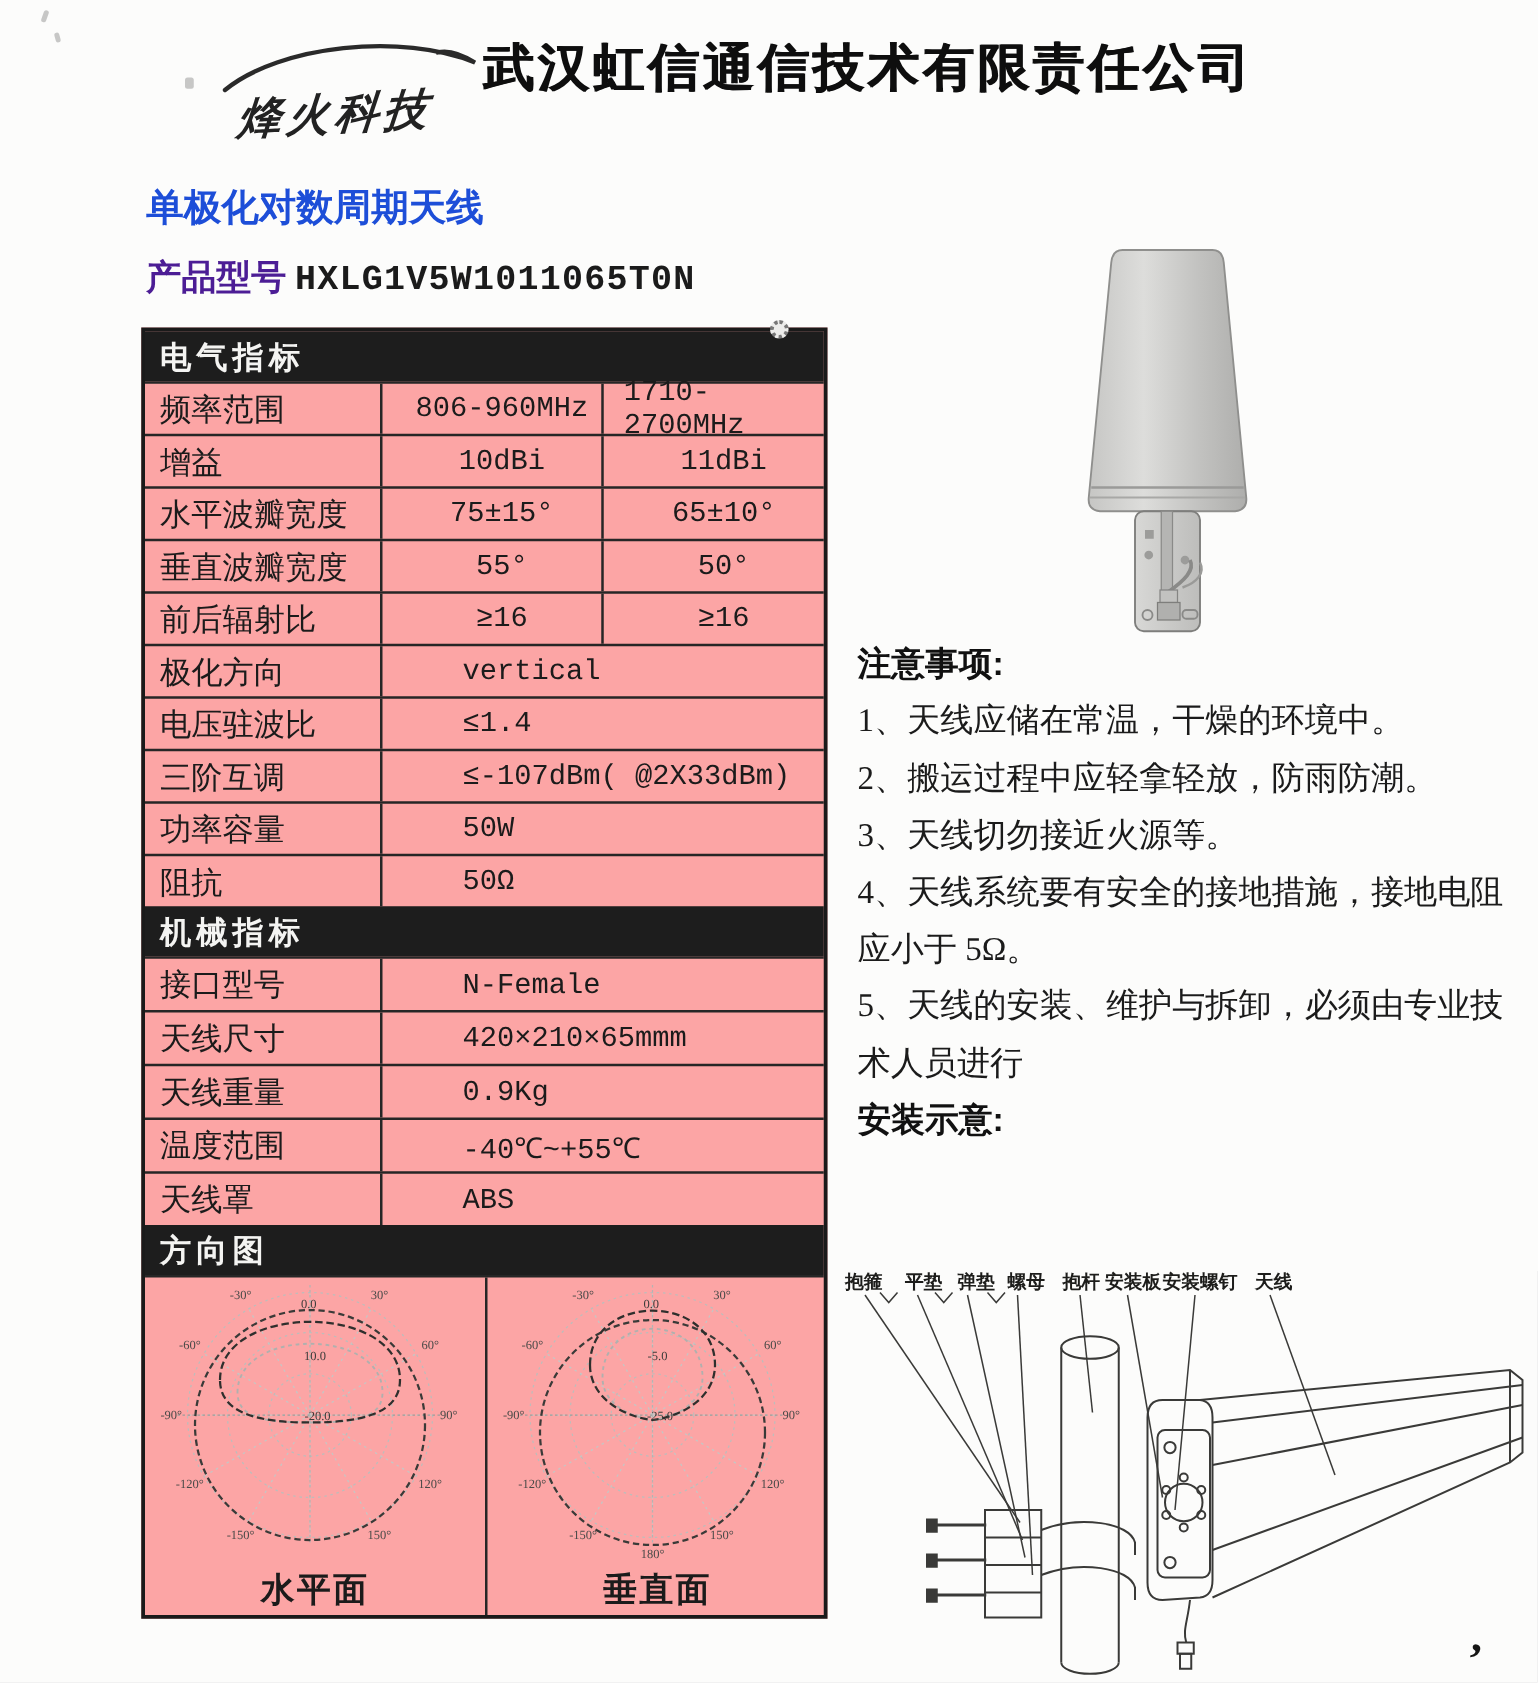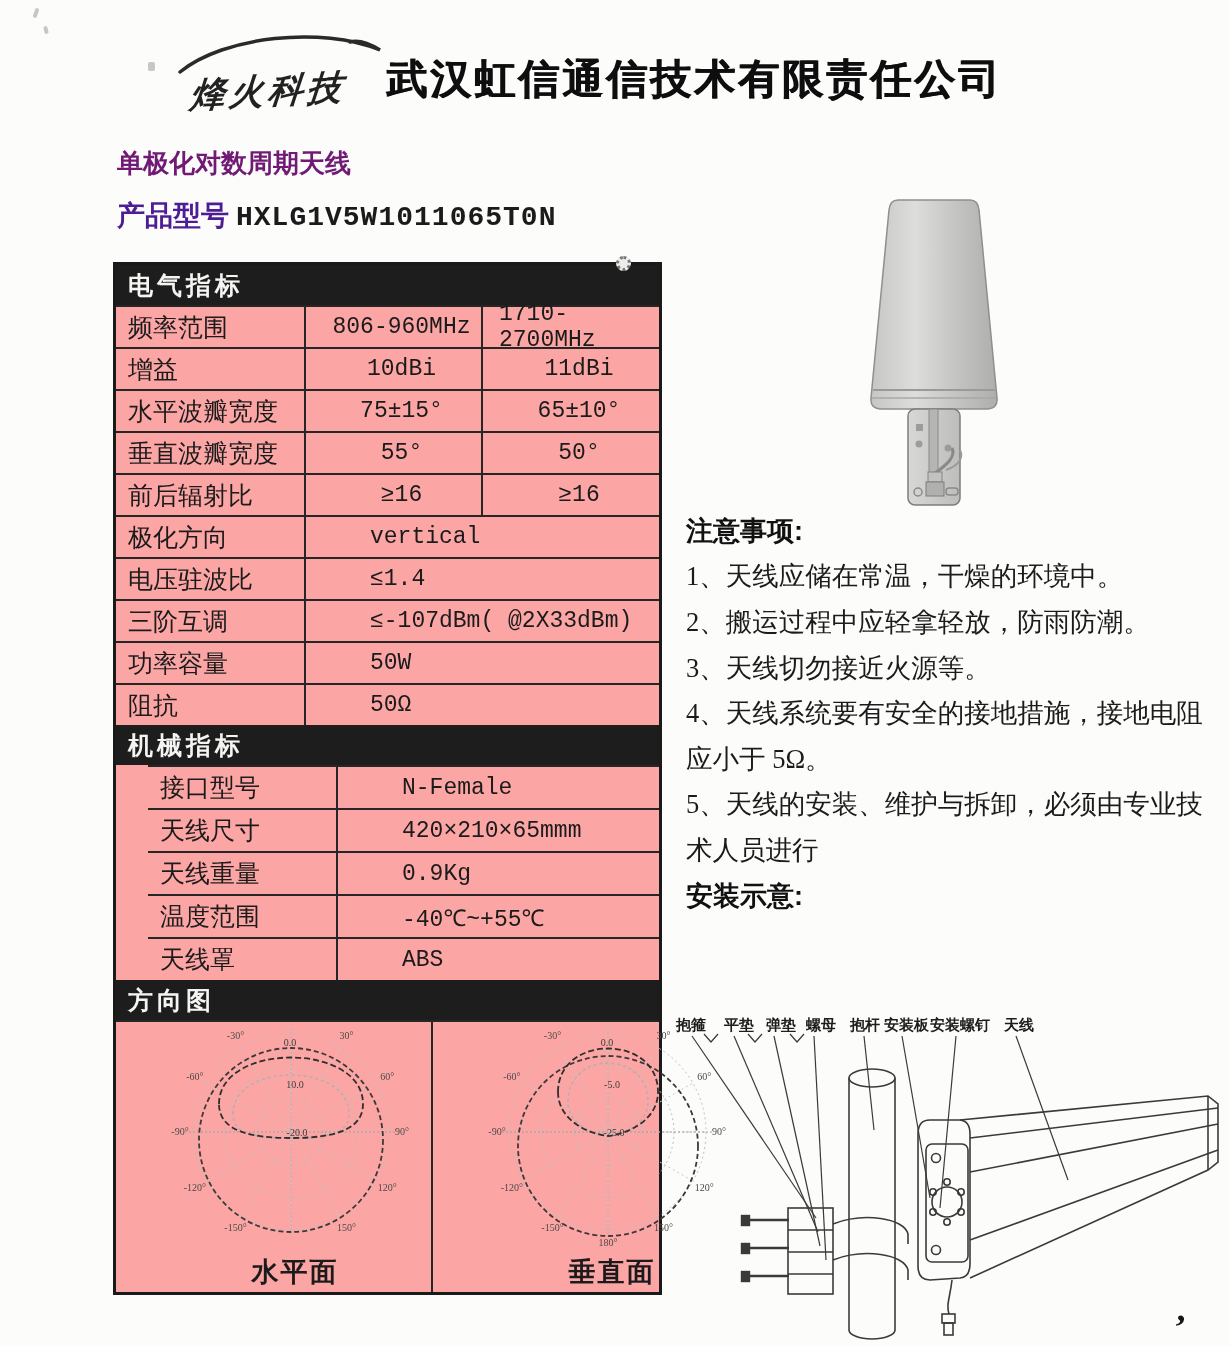--- a/index.html
+++ b/index.html
@@ -11,7 +11,7 @@
              font-style:italic;font-weight:bold;font-size:35px;color:#222;
              transform:rotate(-3deg) skewX(-8deg);letter-spacing:4px;white-space:nowrap;}
   .logo-swoosh{position:absolute;left:0;top:0;}
-  .company{position:absolute;left:386px;top:52px;font-family:"Liberation Sans",sans-serif;
+  .company{position:absolute;left:386px;top:27px;font-family:"Liberation Sans",sans-serif;
            font-weight:900;font-size:41px;letter-spacing:3px;color:#0e0e0e;
            text-shadow:1px 0 0 #0e0e0e;white-space:nowrap;}
   

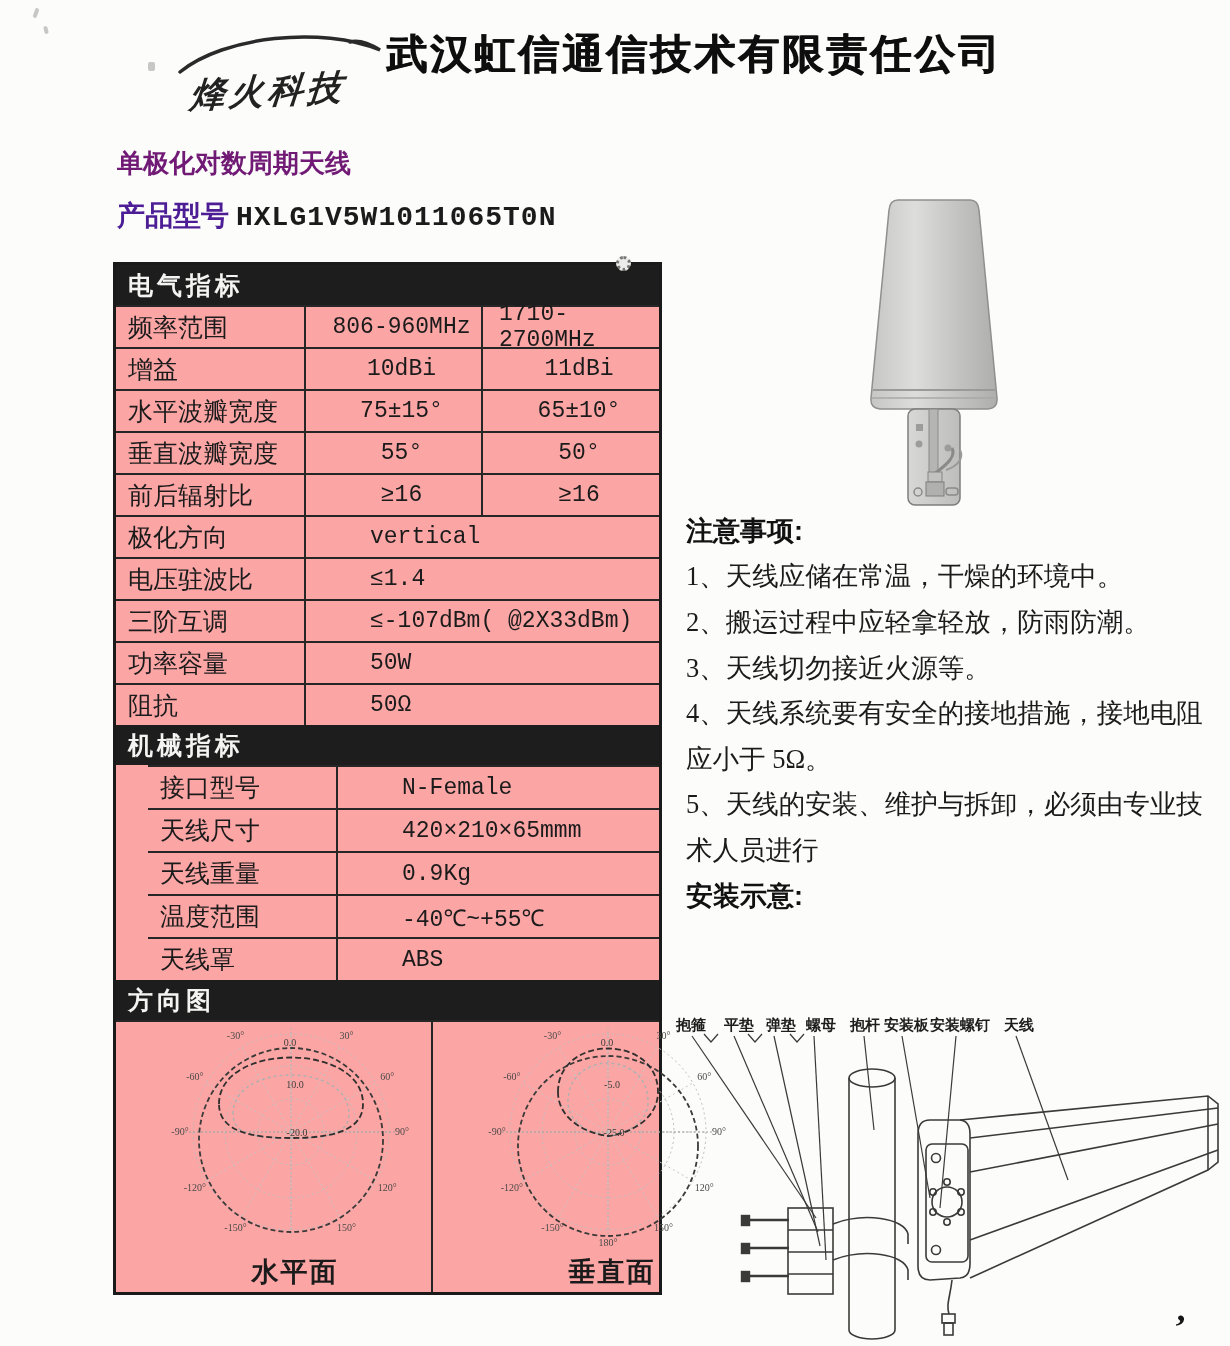--- a/index.html
+++ b/index.html
@@ -16,7 +16,7 @@
            text-shadow:1px 0 0 #0e0e0e;white-space:nowrap;}
   
   .title-block{position:absolute;left:117px;top:146px;}
-  .title-line1{font-family:"Liberation Sans",sans-serif;font-weight:bold;font-size:26px;color:#701a75;}
+  .title-line1{font-family:"Liberation Sans",sans-serif;font-weight:bold;font-size:30px;color:#1d4ed8;}
   .title-line2{margin-top:16px;font-size:28px;}
   .title-line2 .lbl{font-family:Liberation Serif, serif;font-weight:bold;color:#4c1d95;}
   .title-line2 .mdl{font-family:"Liberation Mono",monospace;font-weight:bold;letter-spacing:1px;}

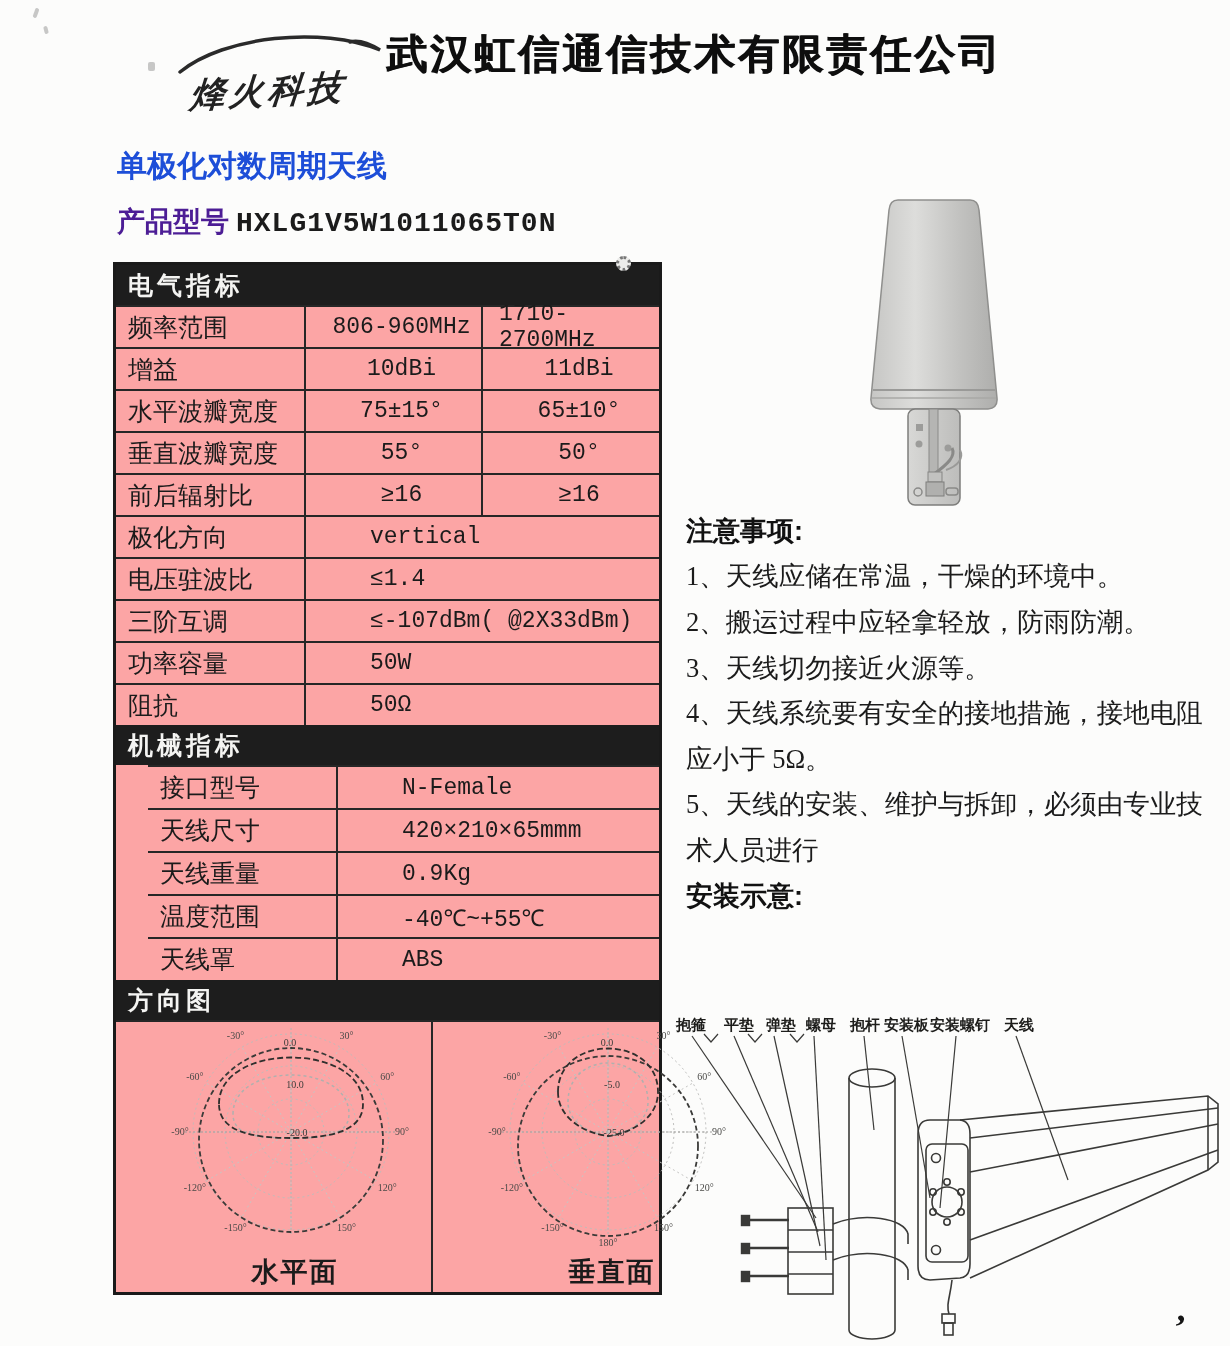--- a/index.html
+++ b/index.html
@@ -27,7 +27,7 @@
            align-items:center;padding-left:12px;font-family:"Liberation Sans",sans-serif;
            font-weight:bold;font-size:25px;letter-spacing:4px;}
   .row{display:flex;height:42px;border-top:2px solid #262626;box-sizing:border-box;gap:16px;}
-  .row.mech{height:43px;margin-left:32px;}
+  .row.mech{height:43px;}
   .cell-label{width:190px;flex:none;display:flex;align-items:center;padding-left:12px;
               font-size:25px;border-right:2px solid #262626;box-sizing:border-box;}
   .cell-v{font-family:"Liberation Mono",monospace;font-size:23px;display:flex;

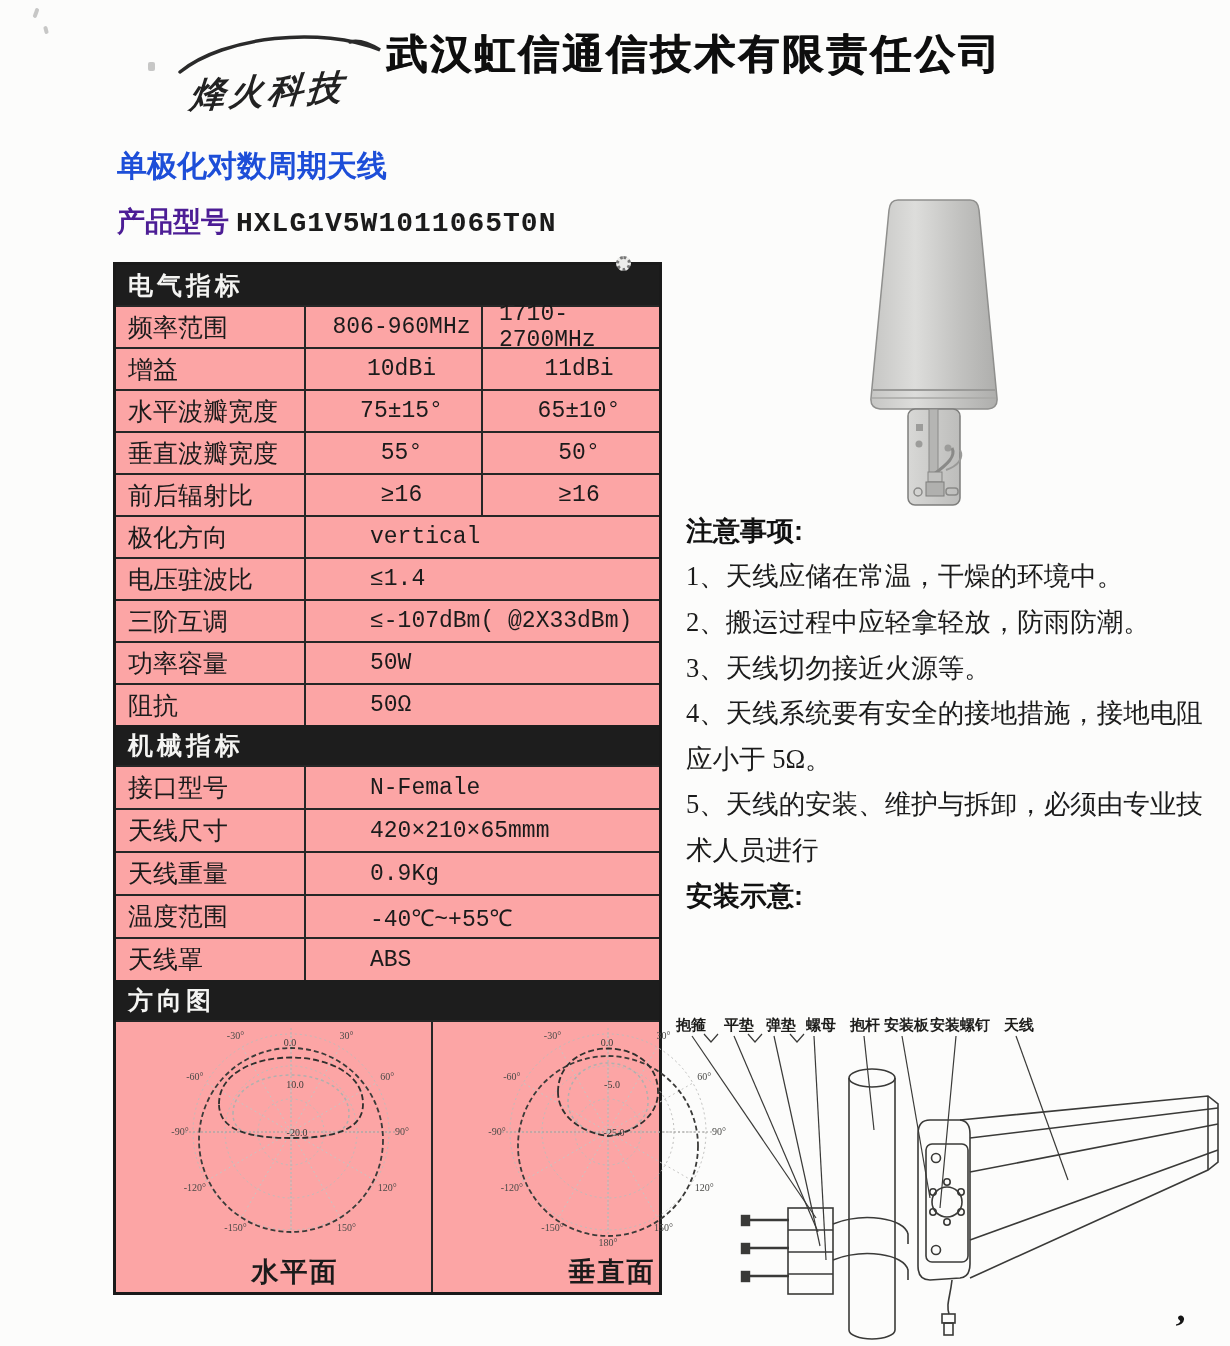--- a/index.html
+++ b/index.html
@@ -37,7 +37,7 @@
   .cell-span{flex:1;font-family:"Liberation Mono",monospace;font-size:23px;display:flex;
              align-items:center;padding-left:48px;box-sizing:border-box;}
   .plots-row{display:flex;height:270px;border-top:2px solid #262626;}
-  .plot-cell{flex:1;display:flex;flex-direction:column;align-items:center;box-sizing:border-box;padding-left:43px;}
+  .plot-cell{flex:1;display:flex;flex-direction:column;align-items:center;box-sizing:border-box;}
   .plot-cell.first{border-right:2px solid #262626;}
   .plot-caption{font-family:"Liberation Sans",sans-serif;font-weight:bold;font-size:27px;
                 margin-top:-4px;letter-spacing:2px;}

